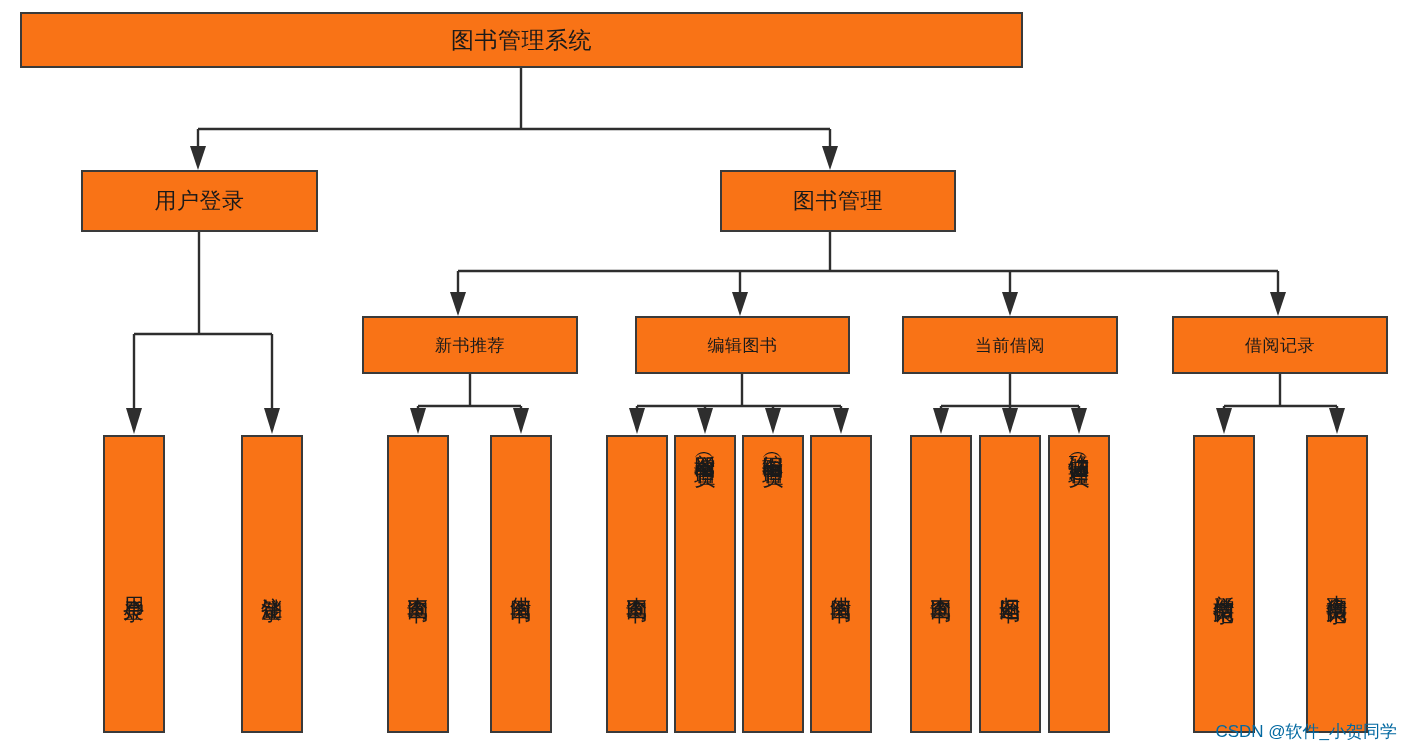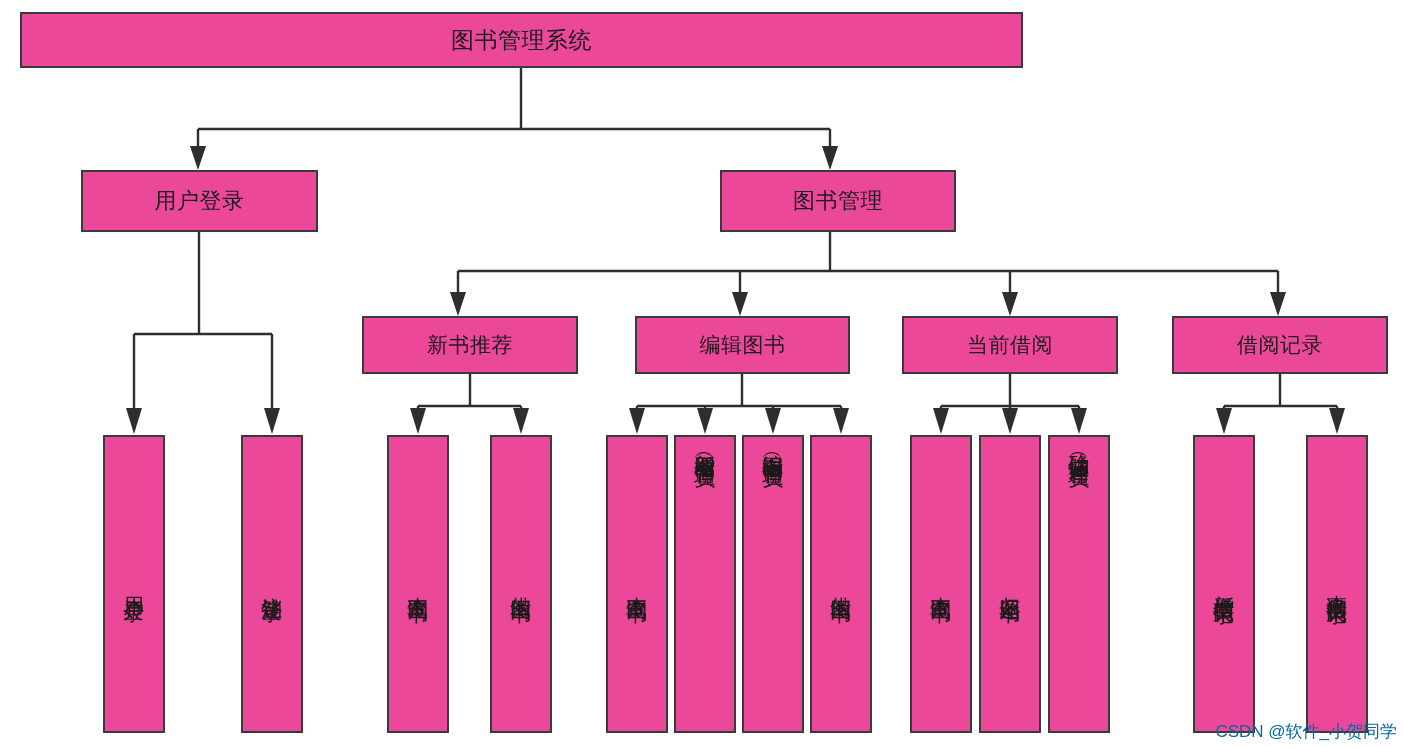--- a/index.html
+++ b/index.html
@@ -22,7 +22,7 @@
   .node {
     position: absolute;
     box-sizing: border-box;
-    background: #ec4899;
+    background: #f97316;
     border: 2px solid #3a3a3a;
     display: flex;
     align-items: center;

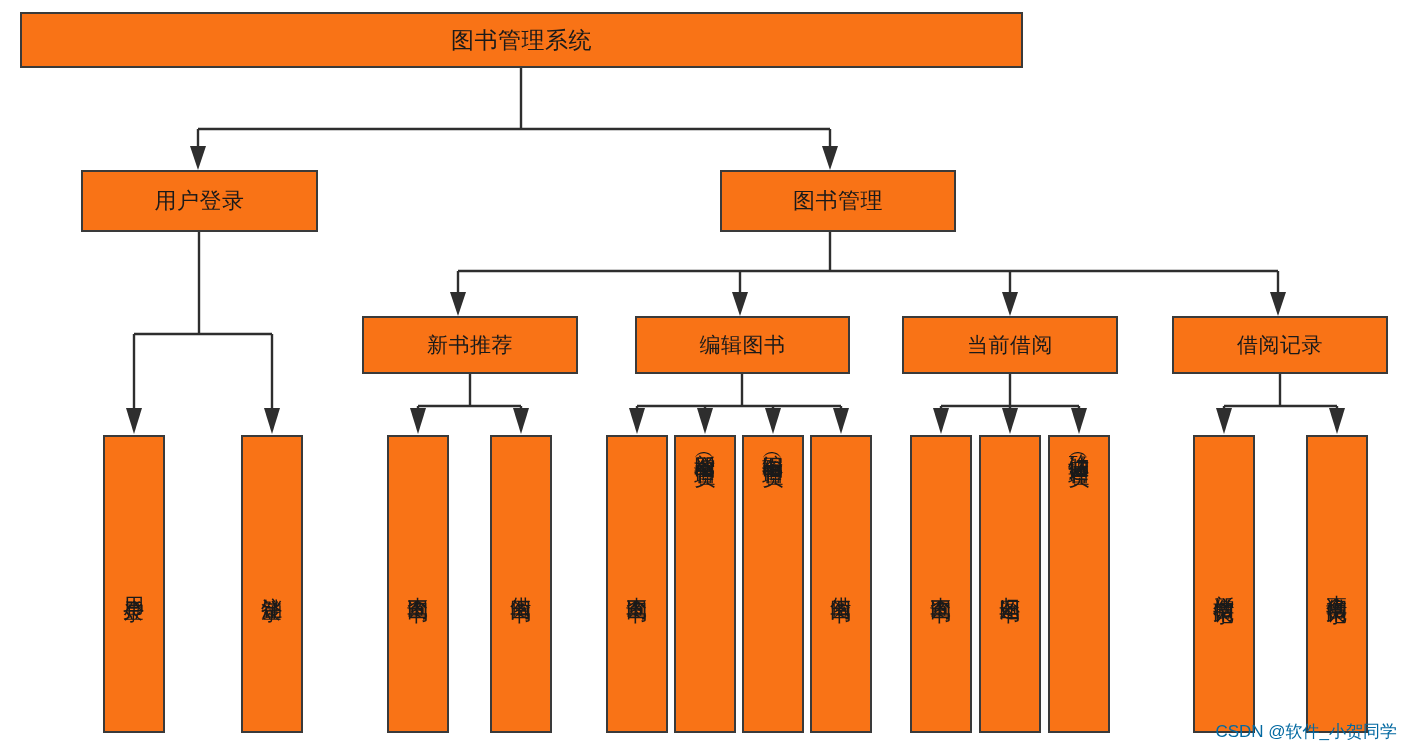--- a/index.html
+++ b/index.html
@@ -36,7 +36,7 @@
   }
   .node.root .label { font-size: 23px; }
   .node.level1 .label { font-size: 22px; }
-  .node.level2 .label { font-size: 21px; }
+  .node.level2 .label { font-size: 17px; }
 
   
   .node.leaf {

